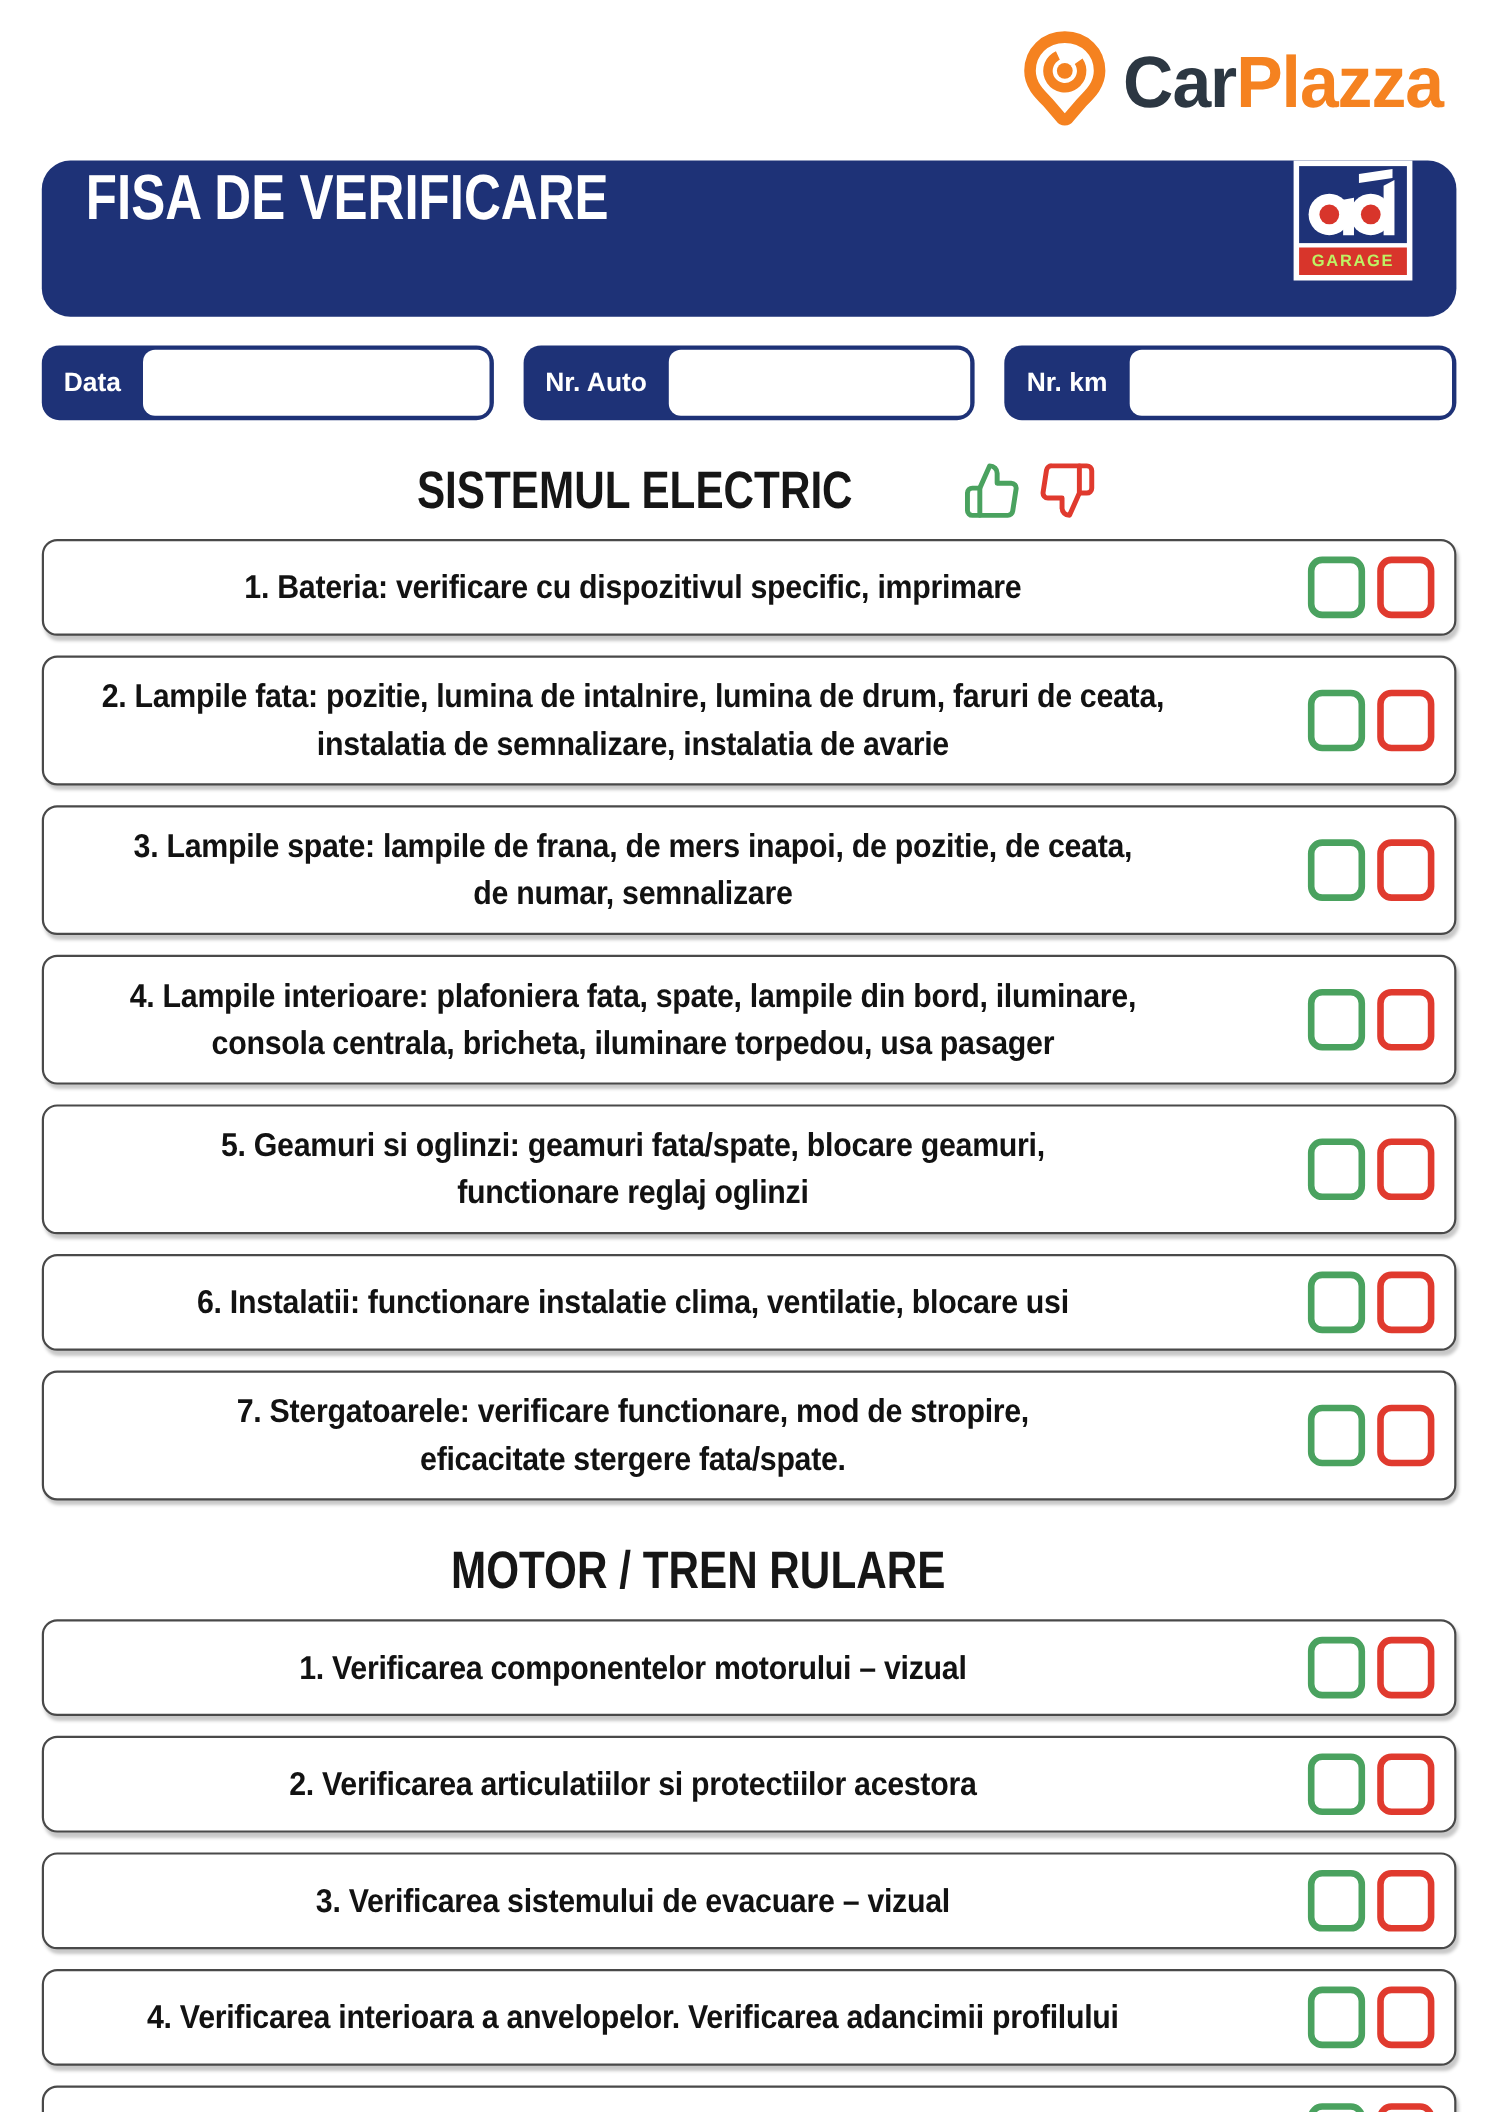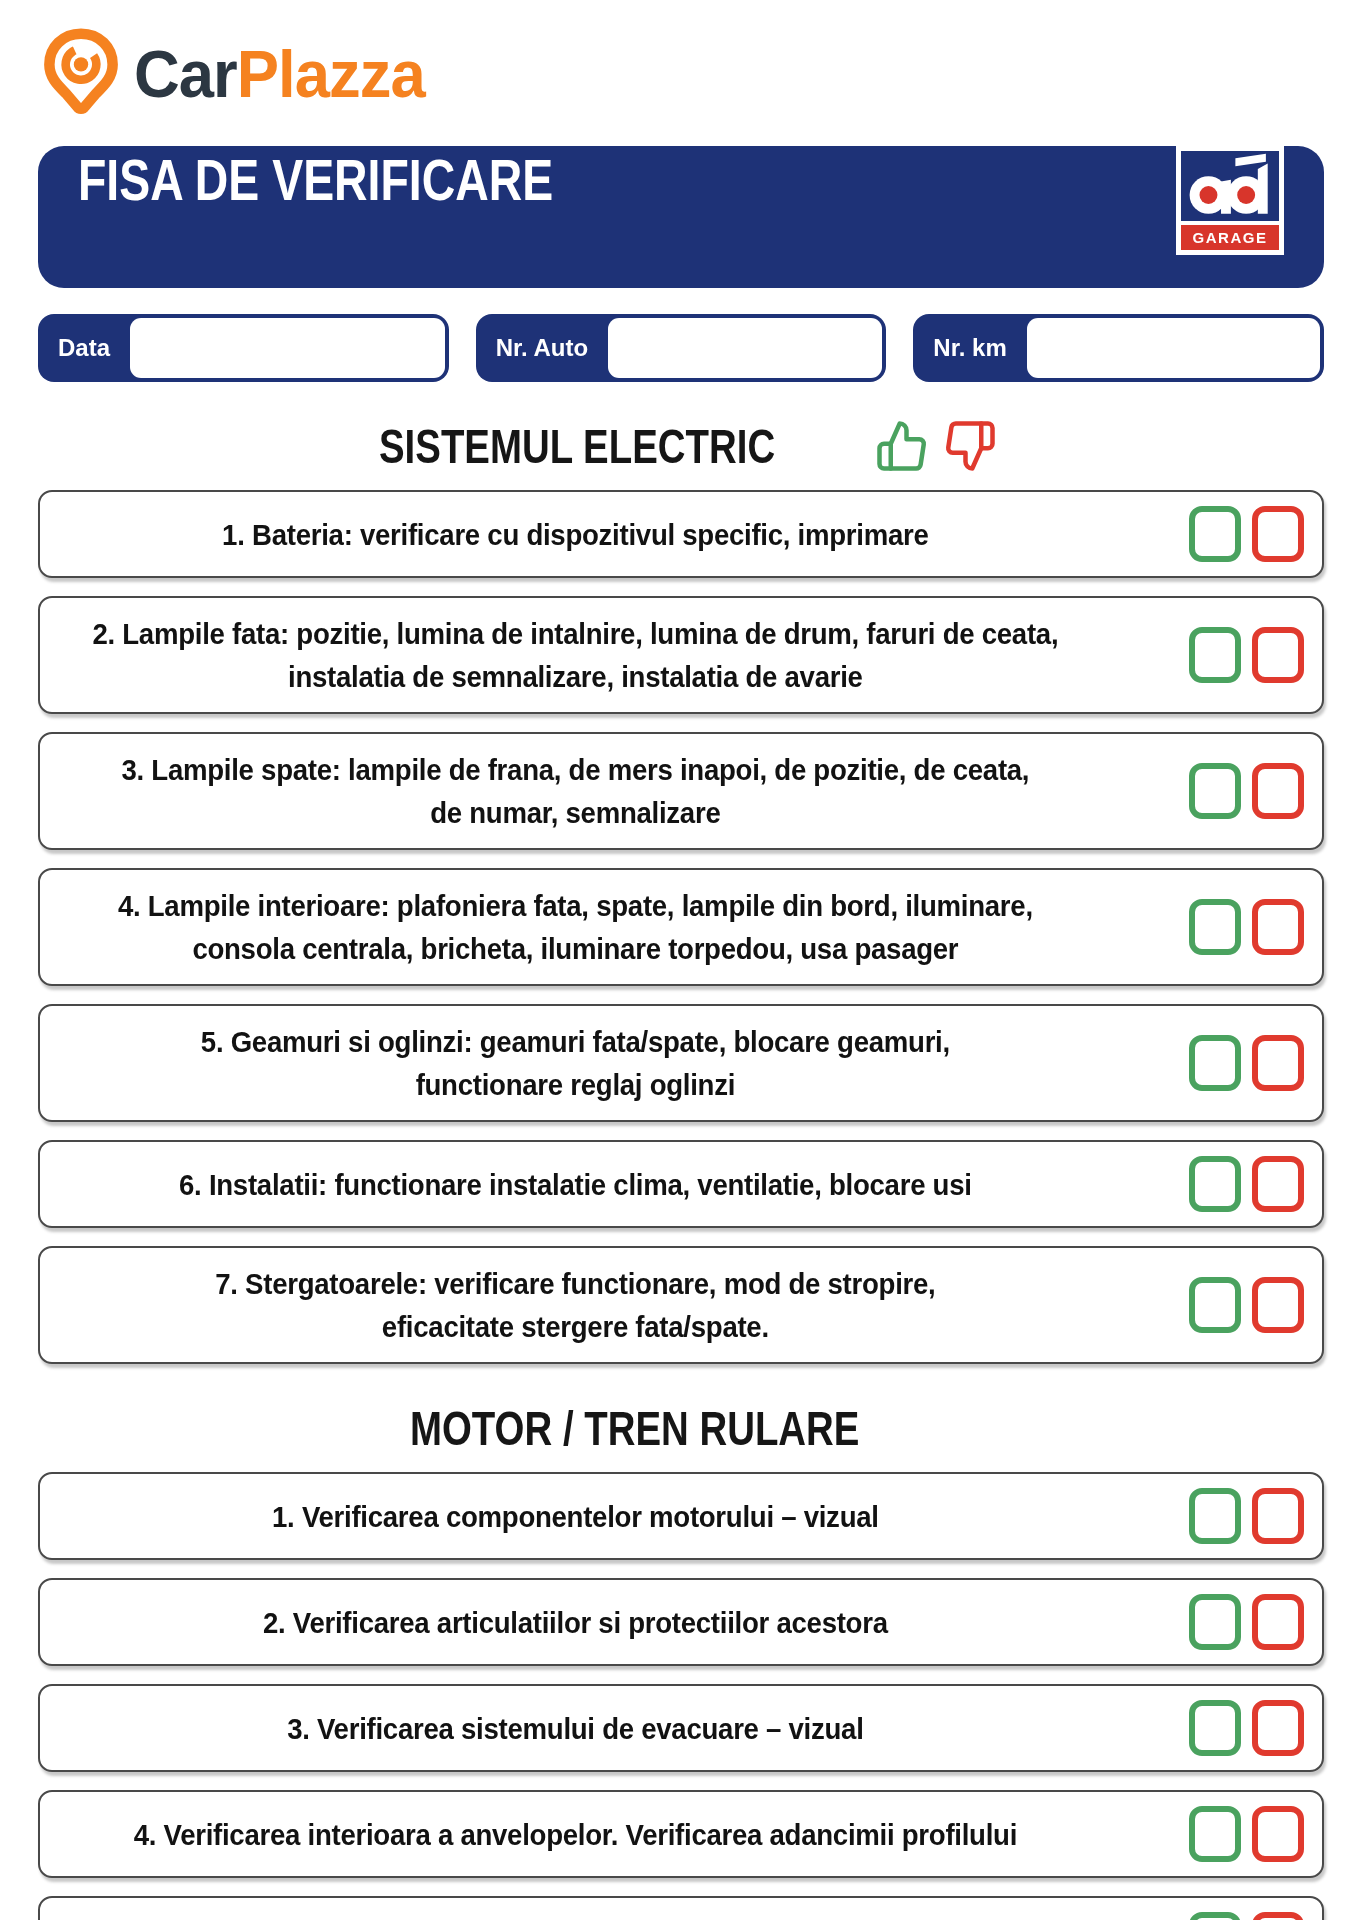--- a/index.html
+++ b/index.html
@@ -8,7 +8,7 @@
   .page { position:relative; width:1362px; height:1920px; background:#fff; padding:28px 38px 0 38px; overflow:hidden; }
 
   
-  .brand { display:flex; align-items:center; gap:14px; height:92px; margin-left:4px; }
+  .brand { display:flex; align-items:center; gap:14px; height:92px; margin-left:4px;justify-content:flex-end; }
   .brand svg { width:78px; height:92px; }
   .brand-text { font-size:66px; font-weight:bold; letter-spacing:-1px; line-height:1; transform:scaleX(.96); transform-origin:left center; }
   .brand-car { color:#2c3742; }

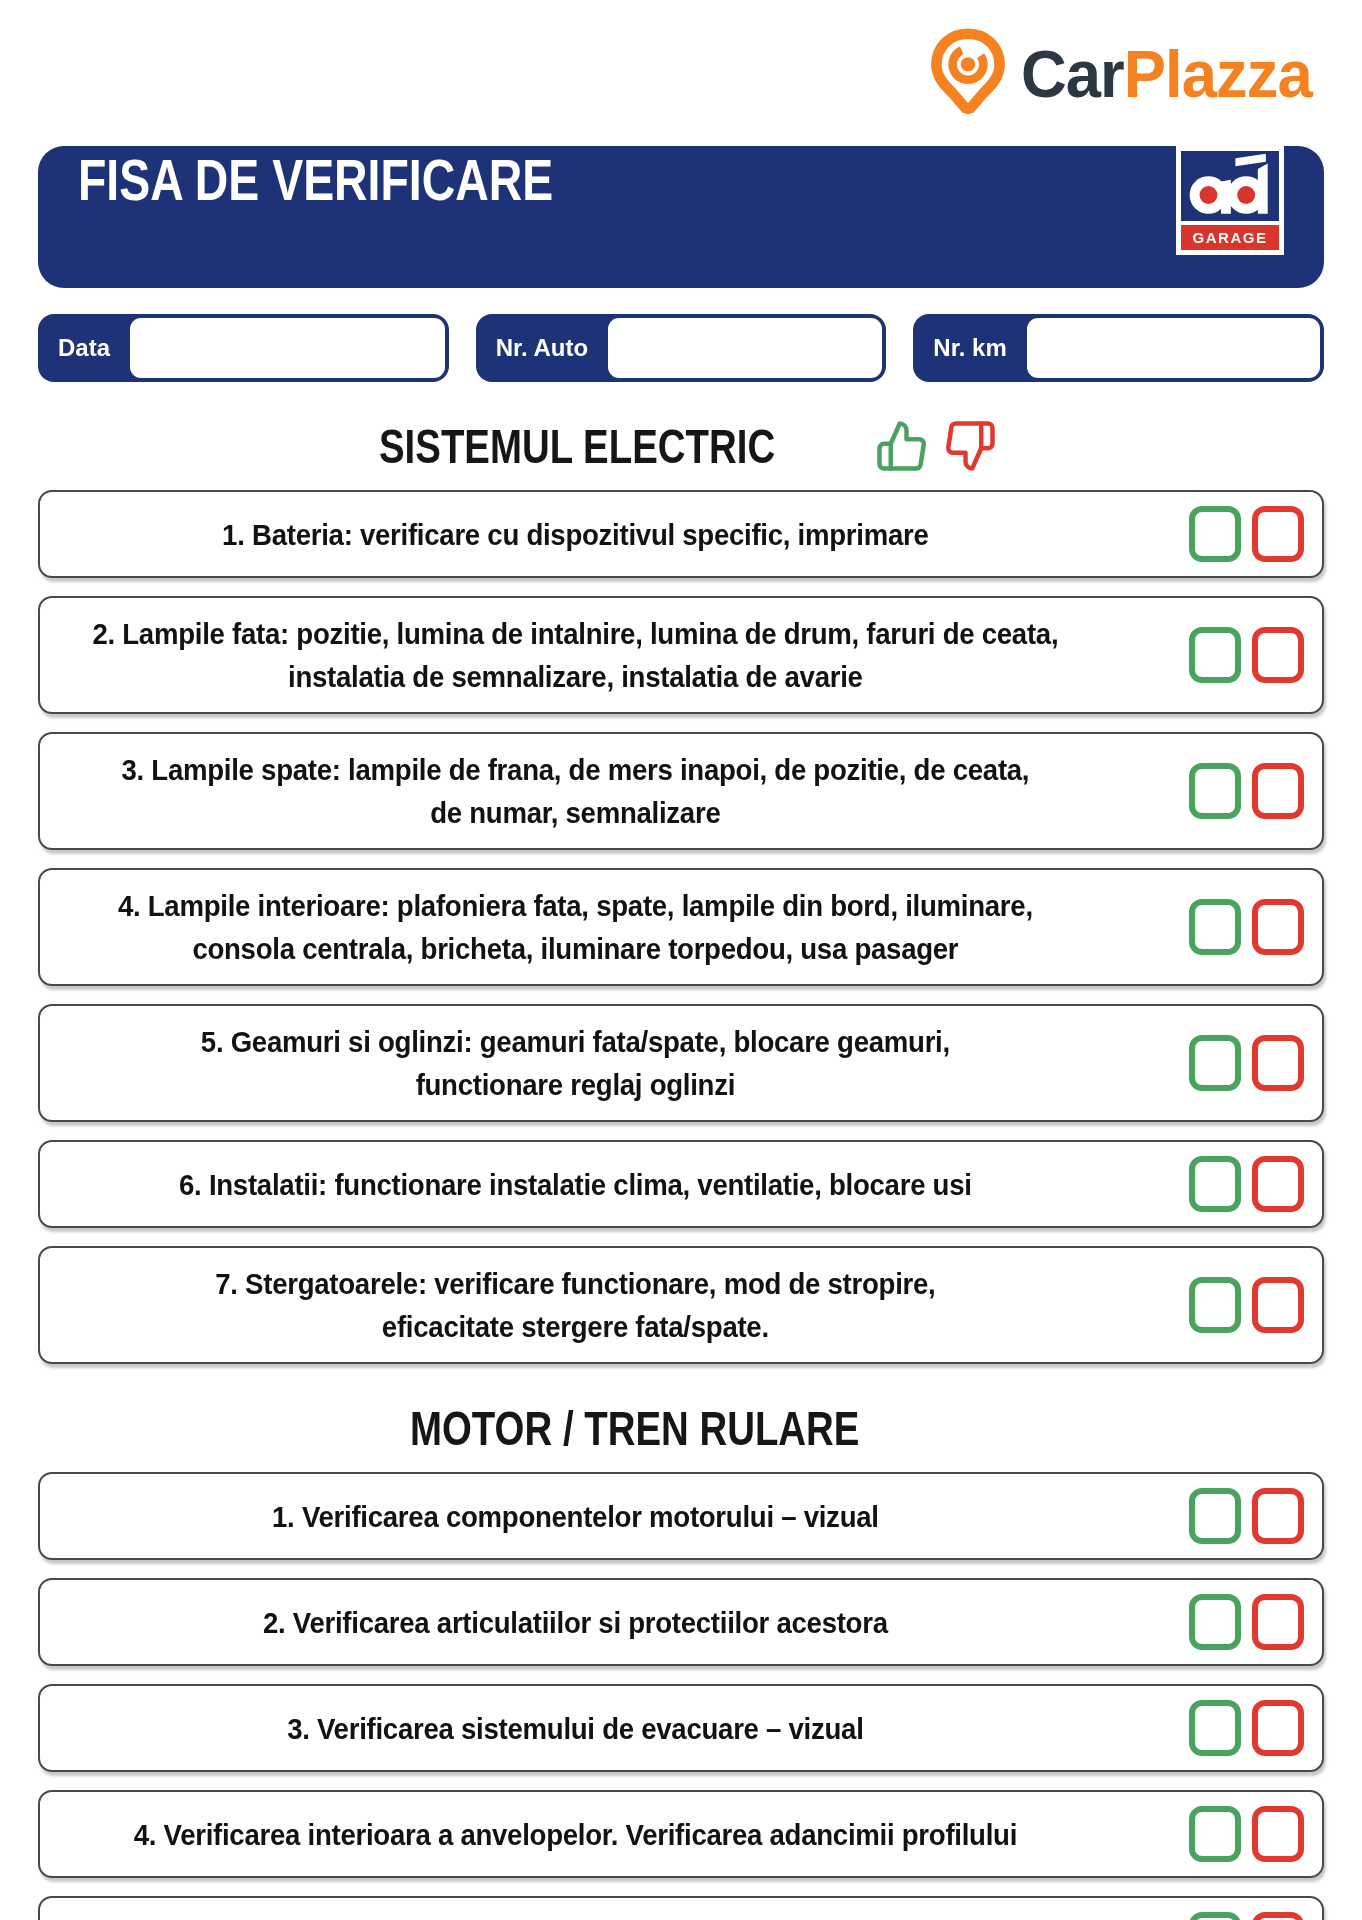--- a/index.html
+++ b/index.html
@@ -23,7 +23,7 @@
   .ad-top { background:#1e3277; height:70px; position:relative; }
   .ad-top svg { width:100%; height:100%; display:block; }
   .ad-strip { margin-top:4px; background:#d8352b; height:25px; display:flex; align-items:center; justify-content:center;
-              color:#ffffff; font-weight:bold; font-size:15px; letter-spacing:1.5px; }
+              color:#bef264; font-weight:bold; font-size:15px; letter-spacing:1.5px; }
 
   
   .fields { display:flex; gap:27px; margin-top:26px; }

